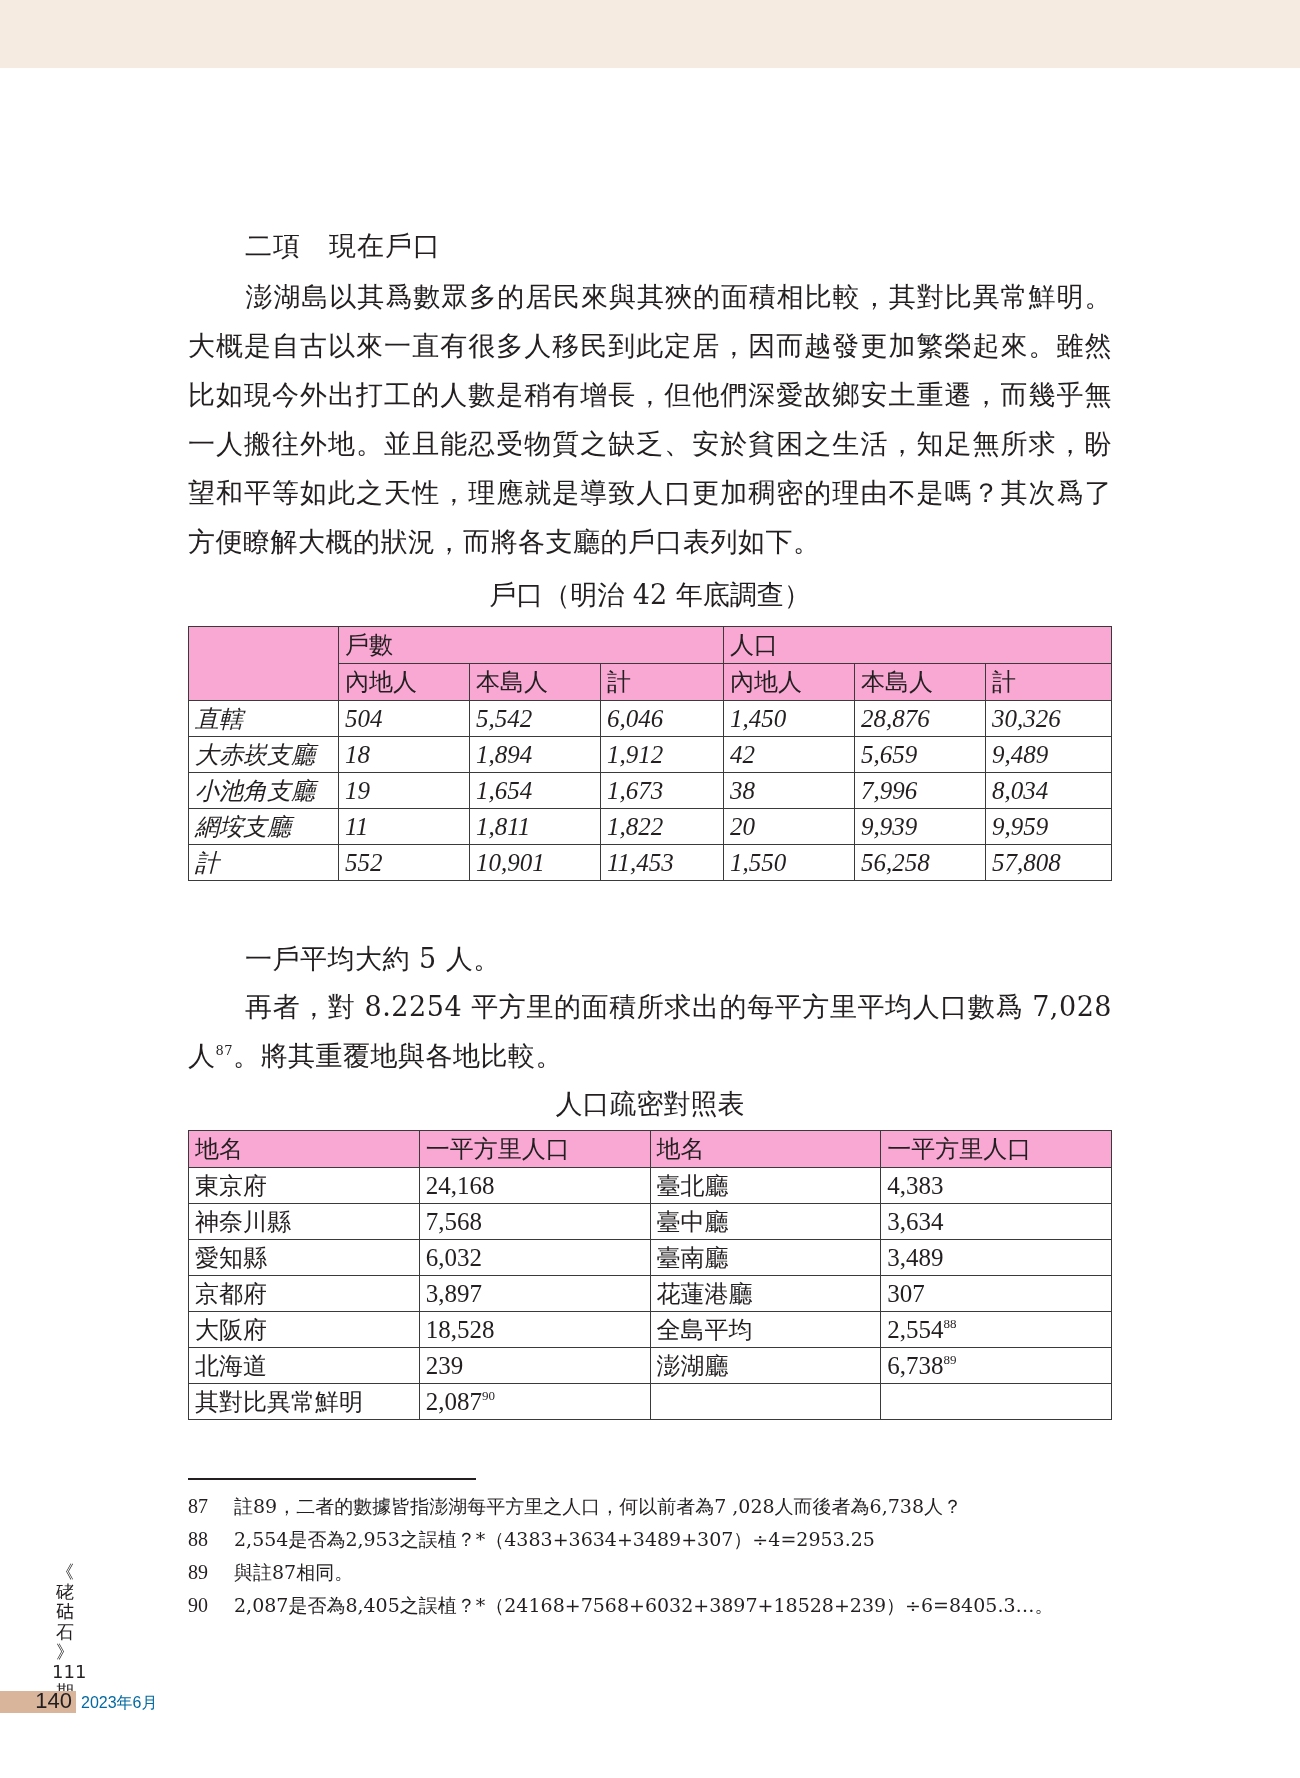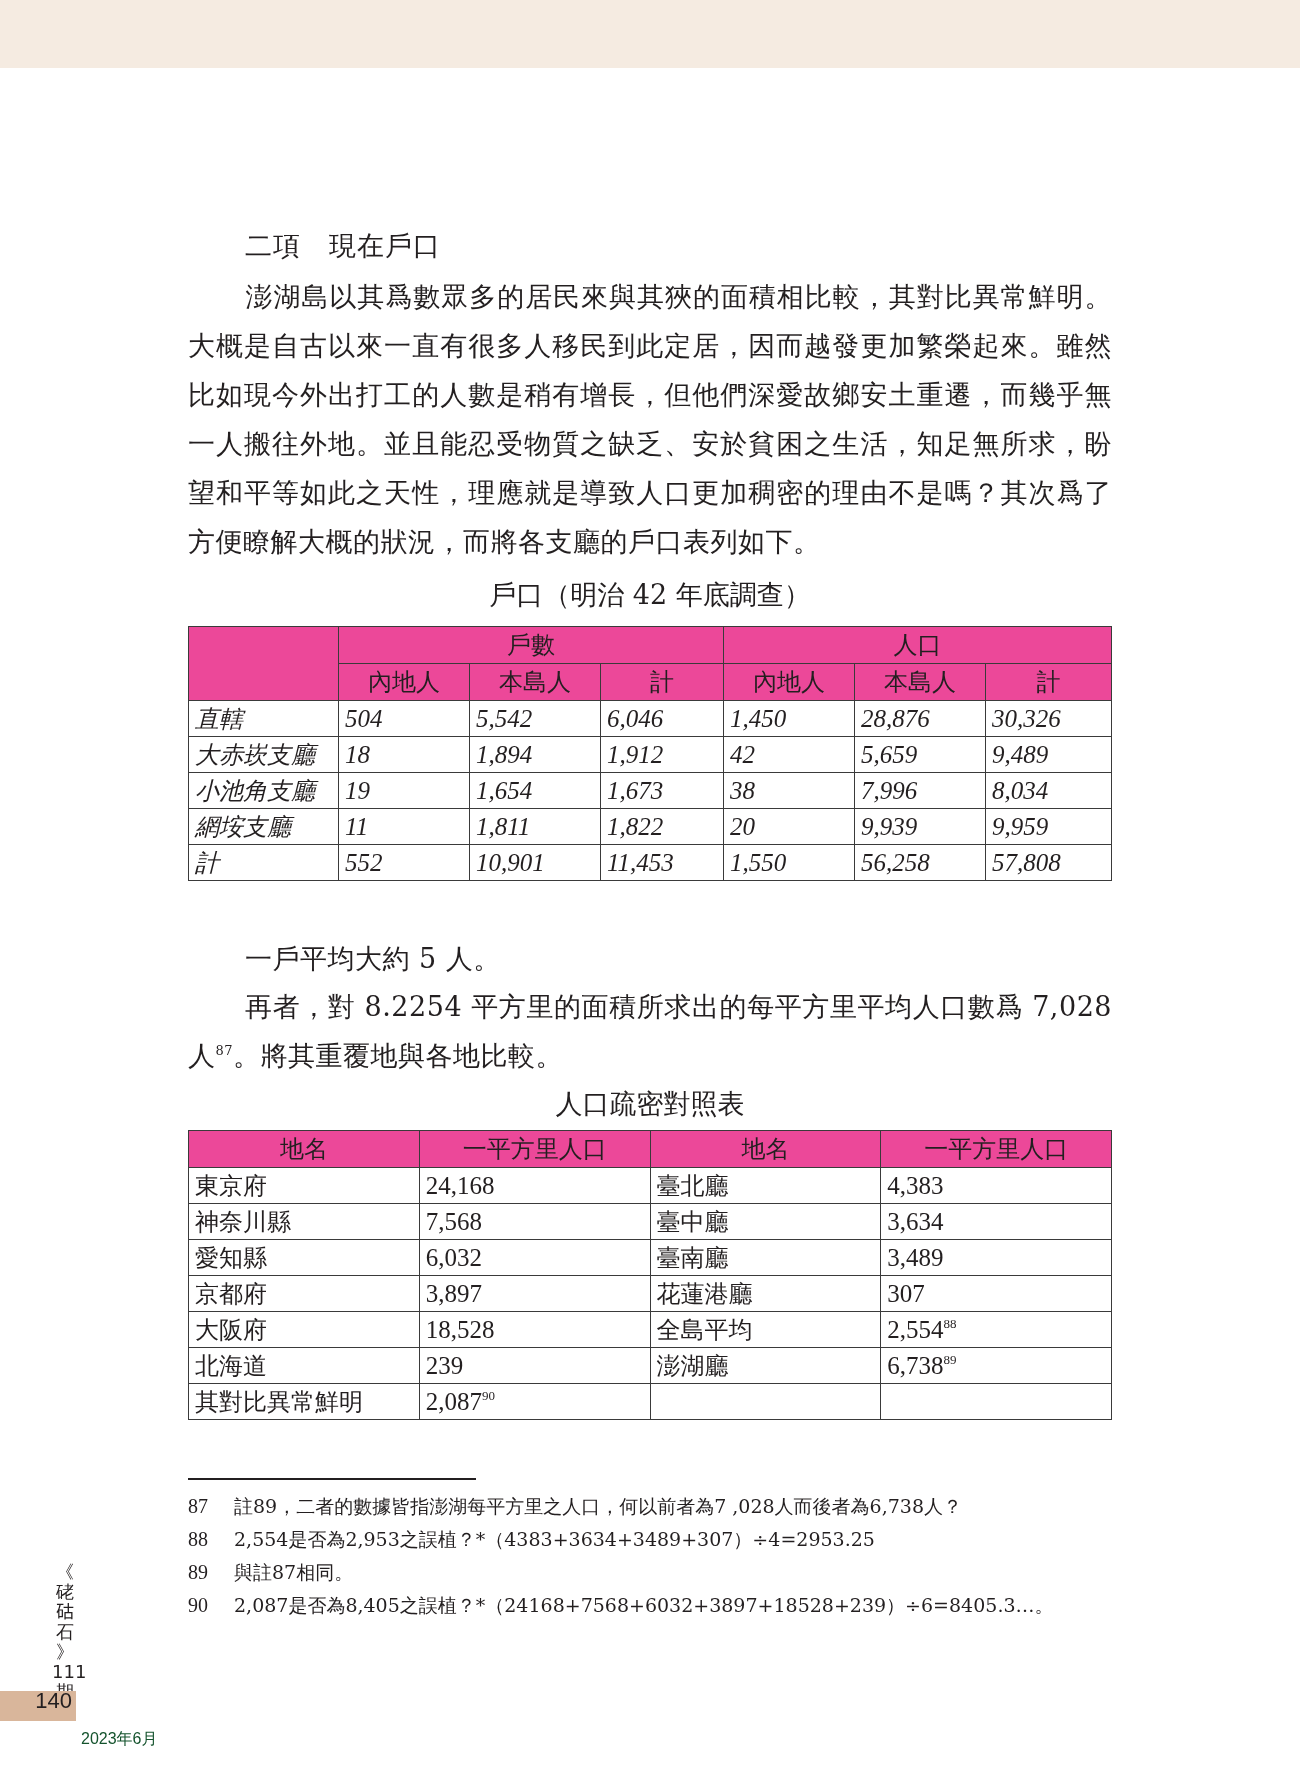--- a/index.html
+++ b/index.html
@@ -21,7 +21,7 @@
   .cap2 { top: 1086px; }
   table { position: absolute; left: 188px; width: 924px; border-collapse: collapse; font-size: 24px; }
   td, th { border: 1.5px solid #3a3a3a; padding: 0 6px; height: 36px; font-weight: normal; }
-  th { background: #ec4899; text-align: center; }
+  th { background: #f9a8d4; text-align: left; }
   .t1 { top: 626px; }
   .t1 th { height: 36px; }
   .t1 td { height: 35px; font-style: italic; }

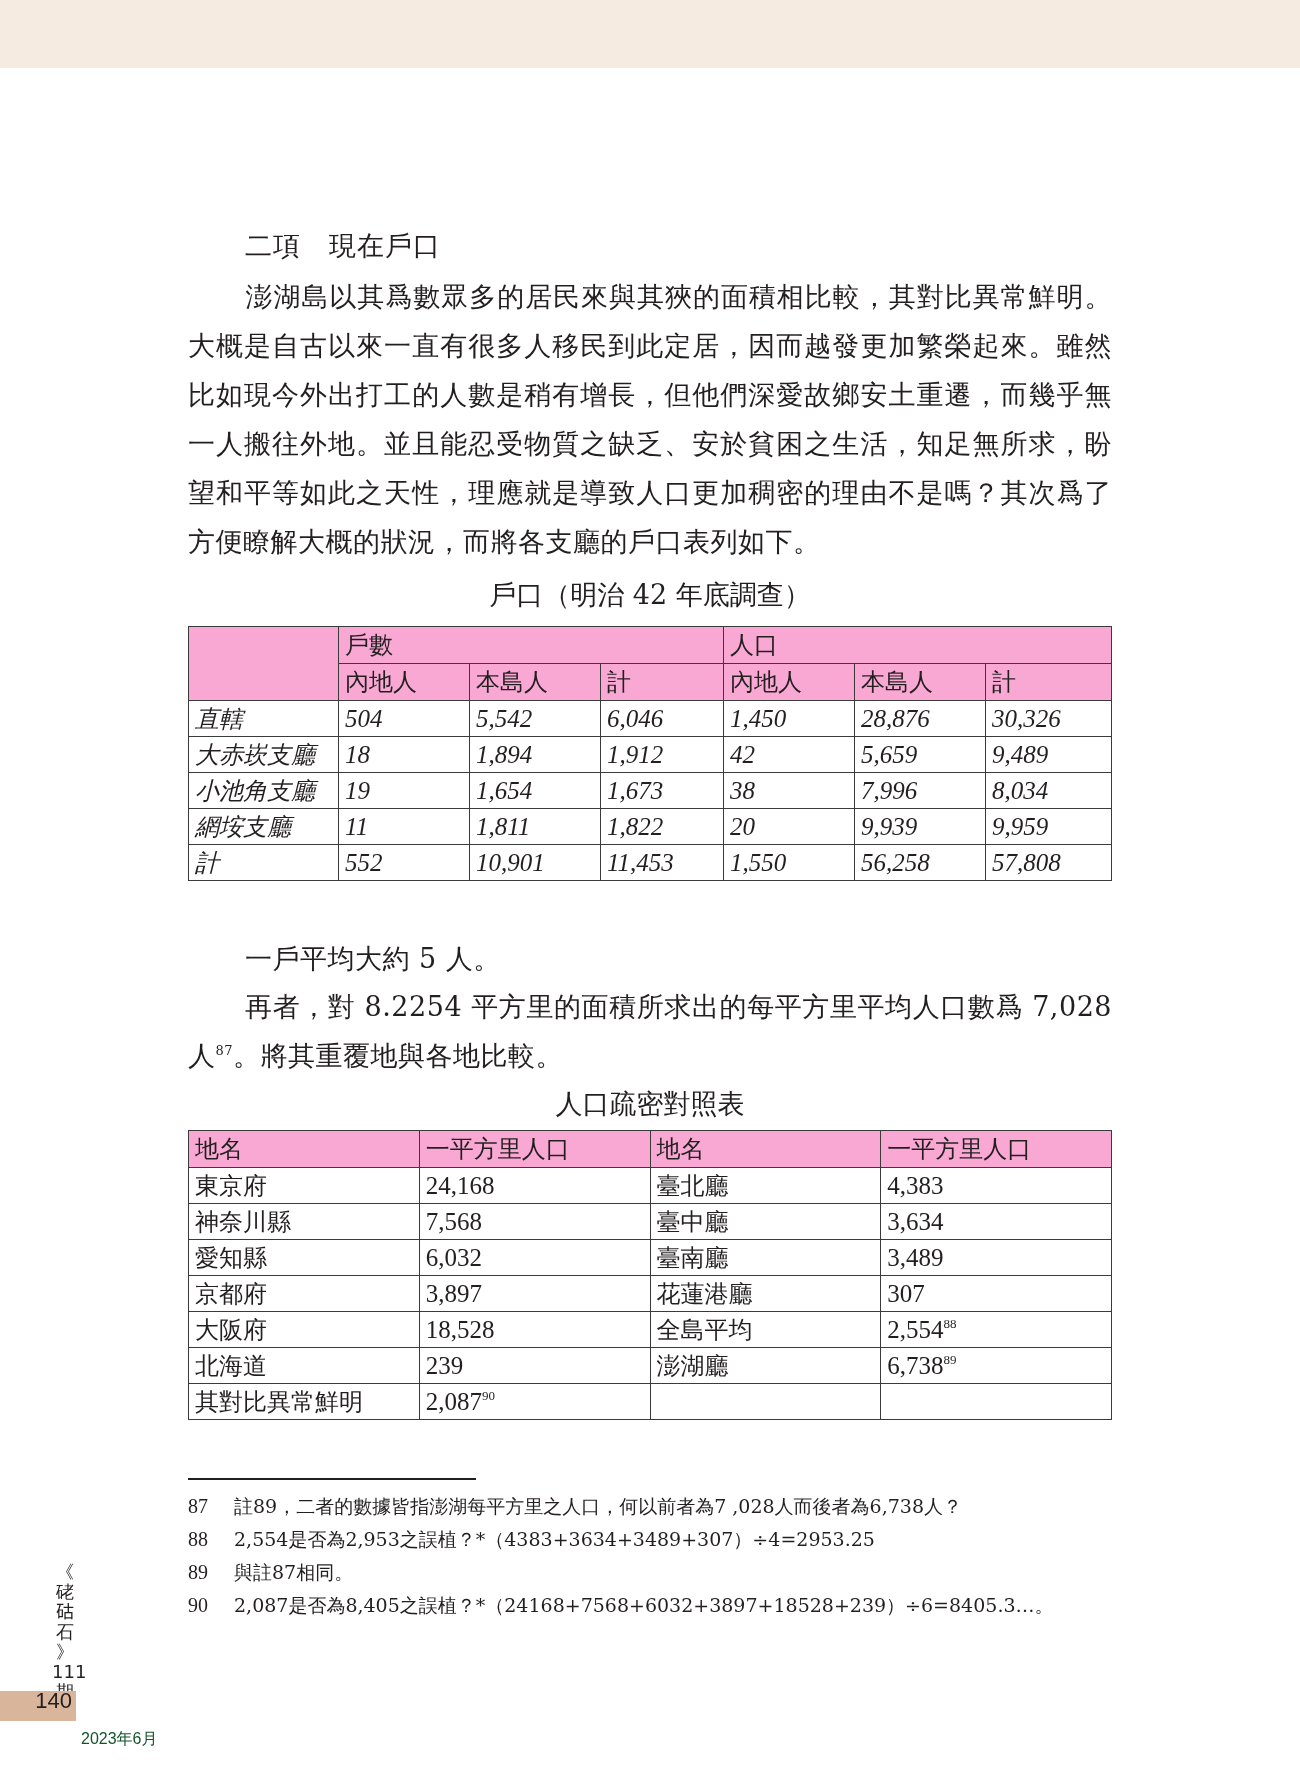--- a/index.html
+++ b/index.html
@@ -35,7 +35,7 @@
   .fn { height: 33px; line-height: 33px; white-space: nowrap; }
   .fn .fn-num { display: inline-block; width: 46px; font-family: "Liberation Serif", serif; font-size: 20px; }
   .side-title { position: absolute; left: 52px; top: 1562px; width: 26px; text-align: center; font-family: "DejaVu Sans", sans-serif; font-size: 18px; line-height: 20px; color: #231f20; }
-  .page-num-bar { position: absolute; left: 0; top: 1691px; width: 76px; height: 30px; background: #d9b69b; text-decoration: underline; }
+  .page-num-bar { position: absolute; left: 0; top: 1691px; width: 76px; height: 22px; background: #d9b69b; text-decoration: underline; }
   .page-num { position: absolute; right: 4px; top: -3px; font-family: "Liberation Sans", sans-serif; font-size: 22px; color: #231f20; }
   .issue-date { position: absolute; left: 81px; top: 1693px; font-family: "Liberation Sans", sans-serif; font-size: 16px; color: #14532d; margin-top: 36px; }
 </style>

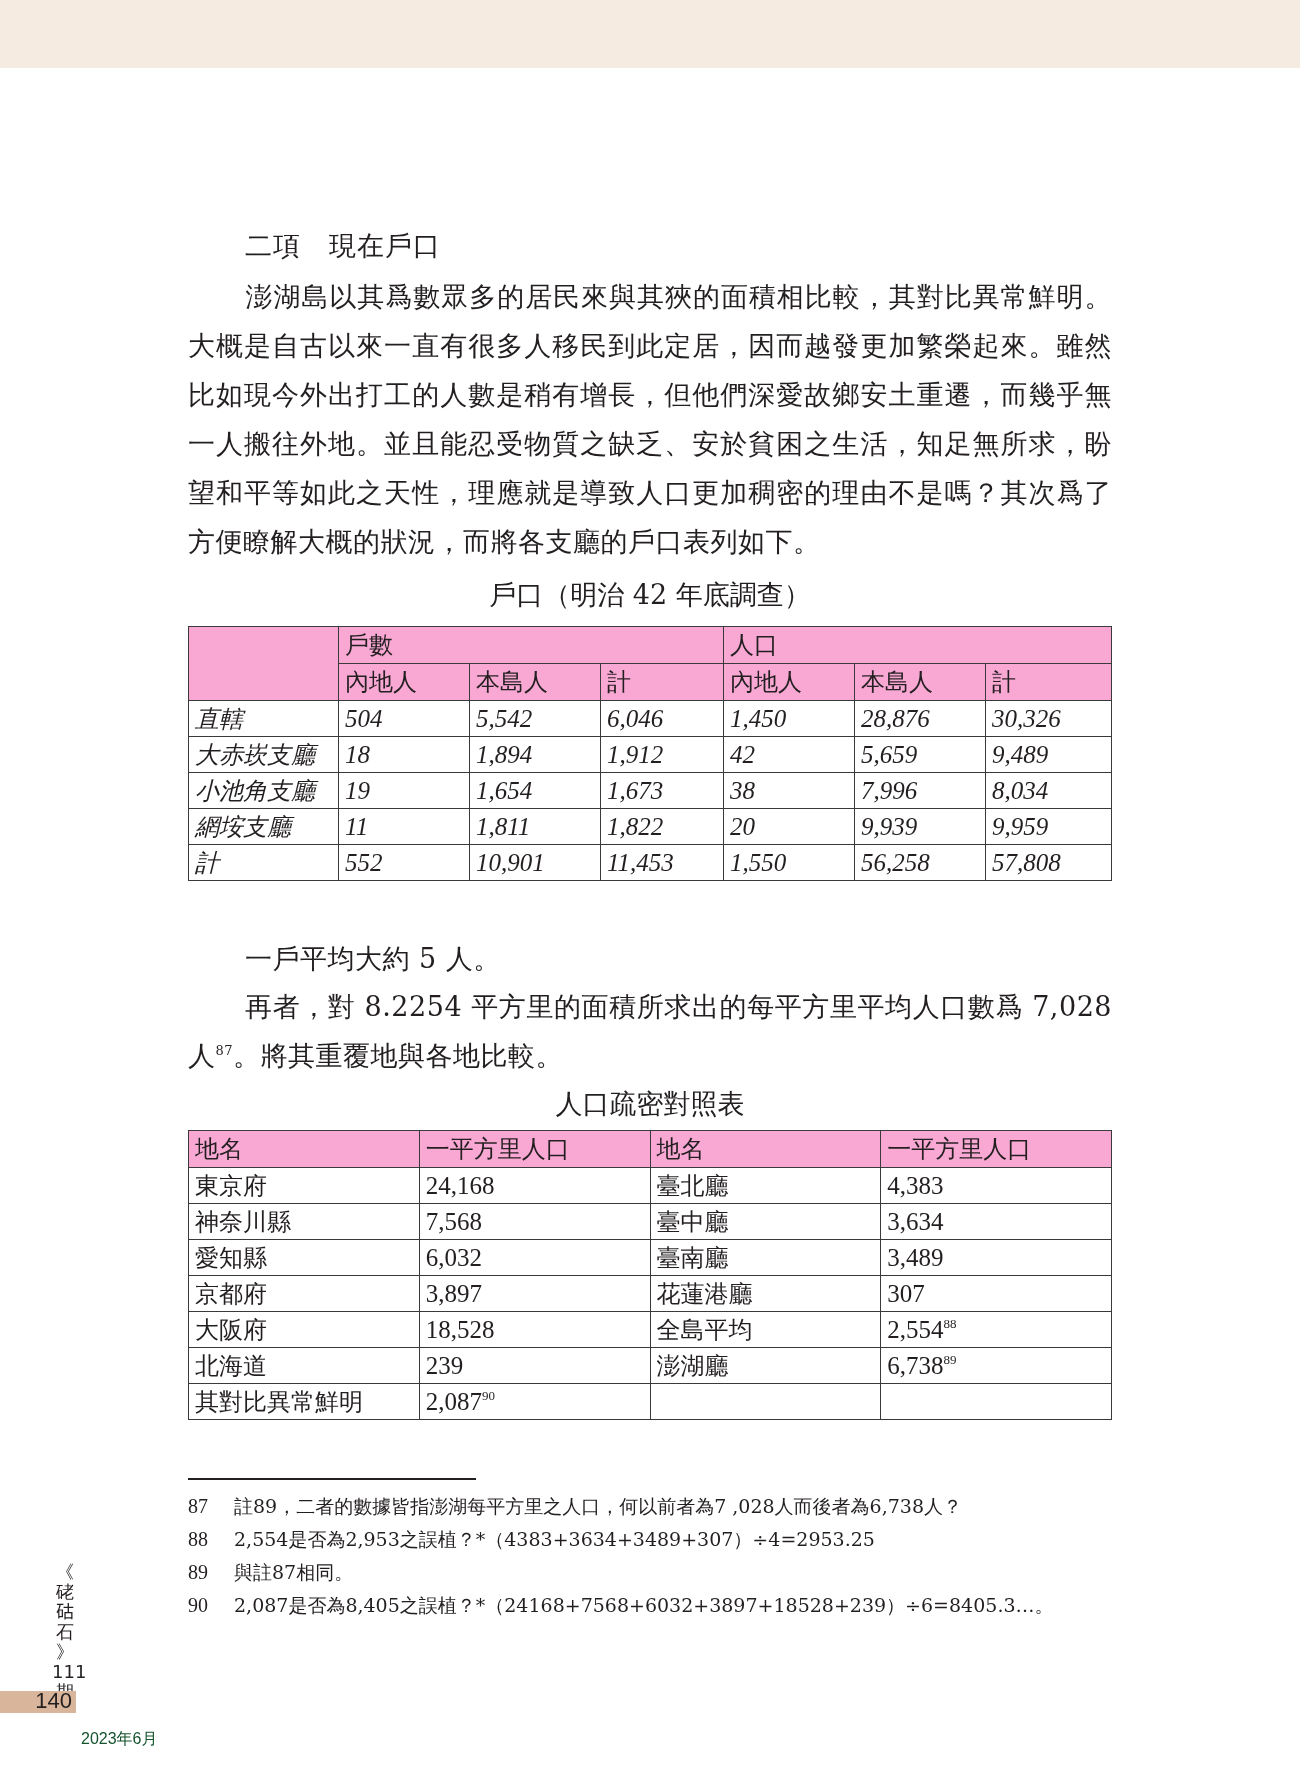--- a/index.html
+++ b/index.html
@@ -37,7 +37,7 @@
   .side-title { position: absolute; left: 52px; top: 1562px; width: 26px; text-align: center; font-family: "DejaVu Sans", sans-serif; font-size: 18px; line-height: 20px; color: #231f20; }
   .page-num-bar { position: absolute; left: 0; top: 1691px; width: 76px; height: 22px; background: #d9b69b; text-decoration: underline; }
   .page-num { position: absolute; right: 4px; top: -3px; font-family: "Liberation Sans", sans-serif; font-size: 22px; color: #231f20; }
-  .issue-date { position: absolute; left: 81px; top: 1693px; font-family: "Liberation Sans", sans-serif; font-size: 16px; color: #14532d; margin-top: 36px; }
+  .issue-date { position: absolute; left: 81px; top: 1693px; font-family: "Liberation Sans", sans-serif; font-size: 16px; color: #0369a1; }
 </style>
 </head>
 <body>

